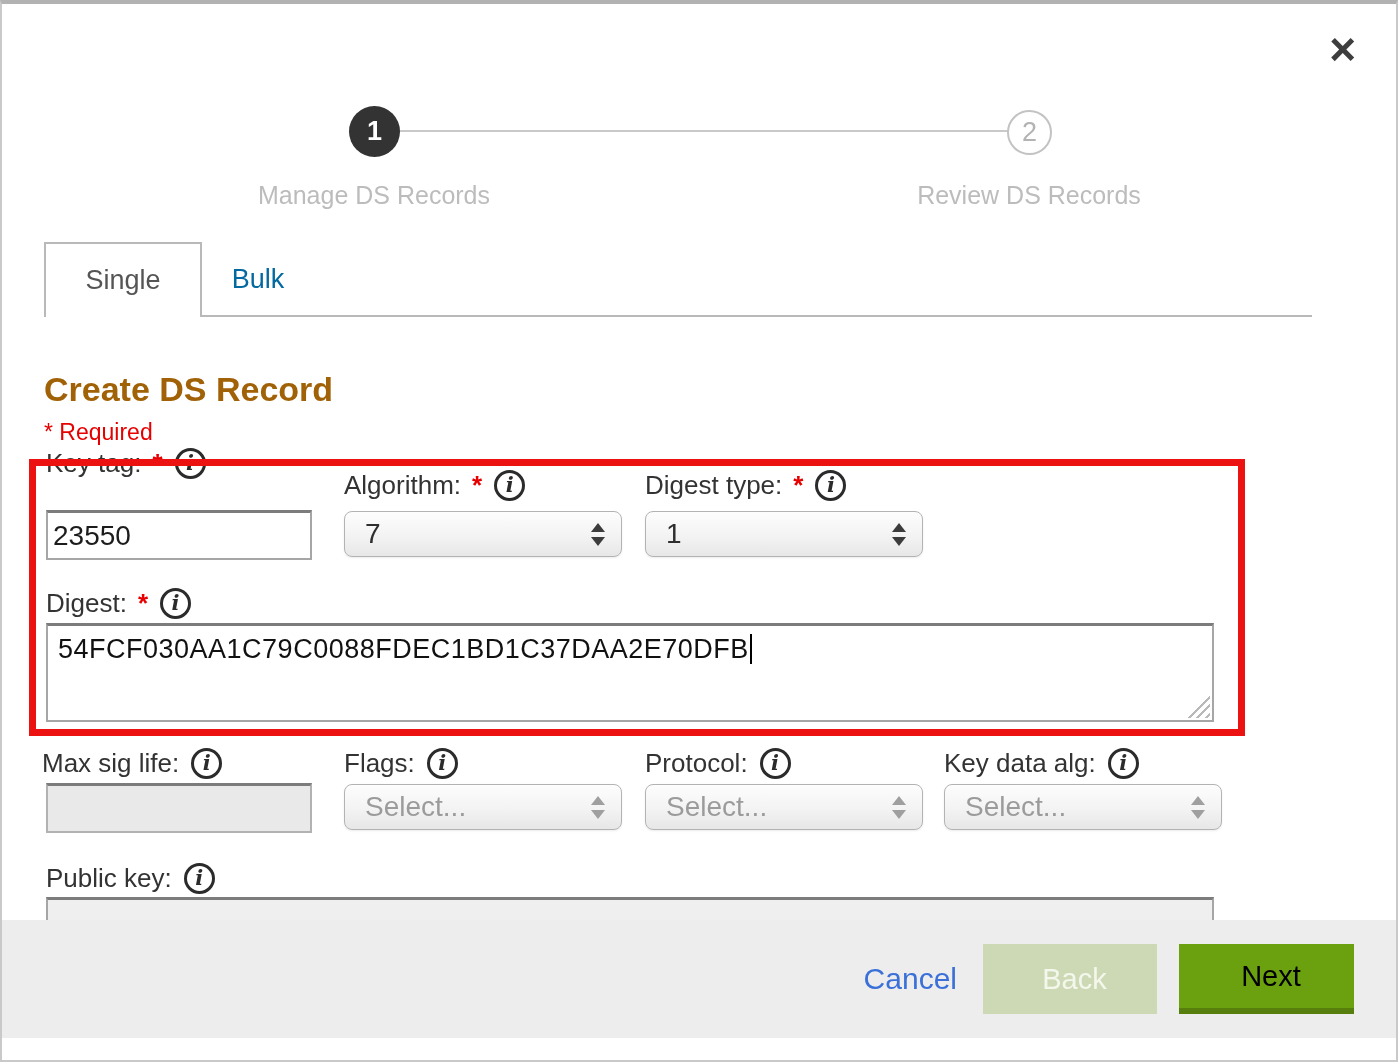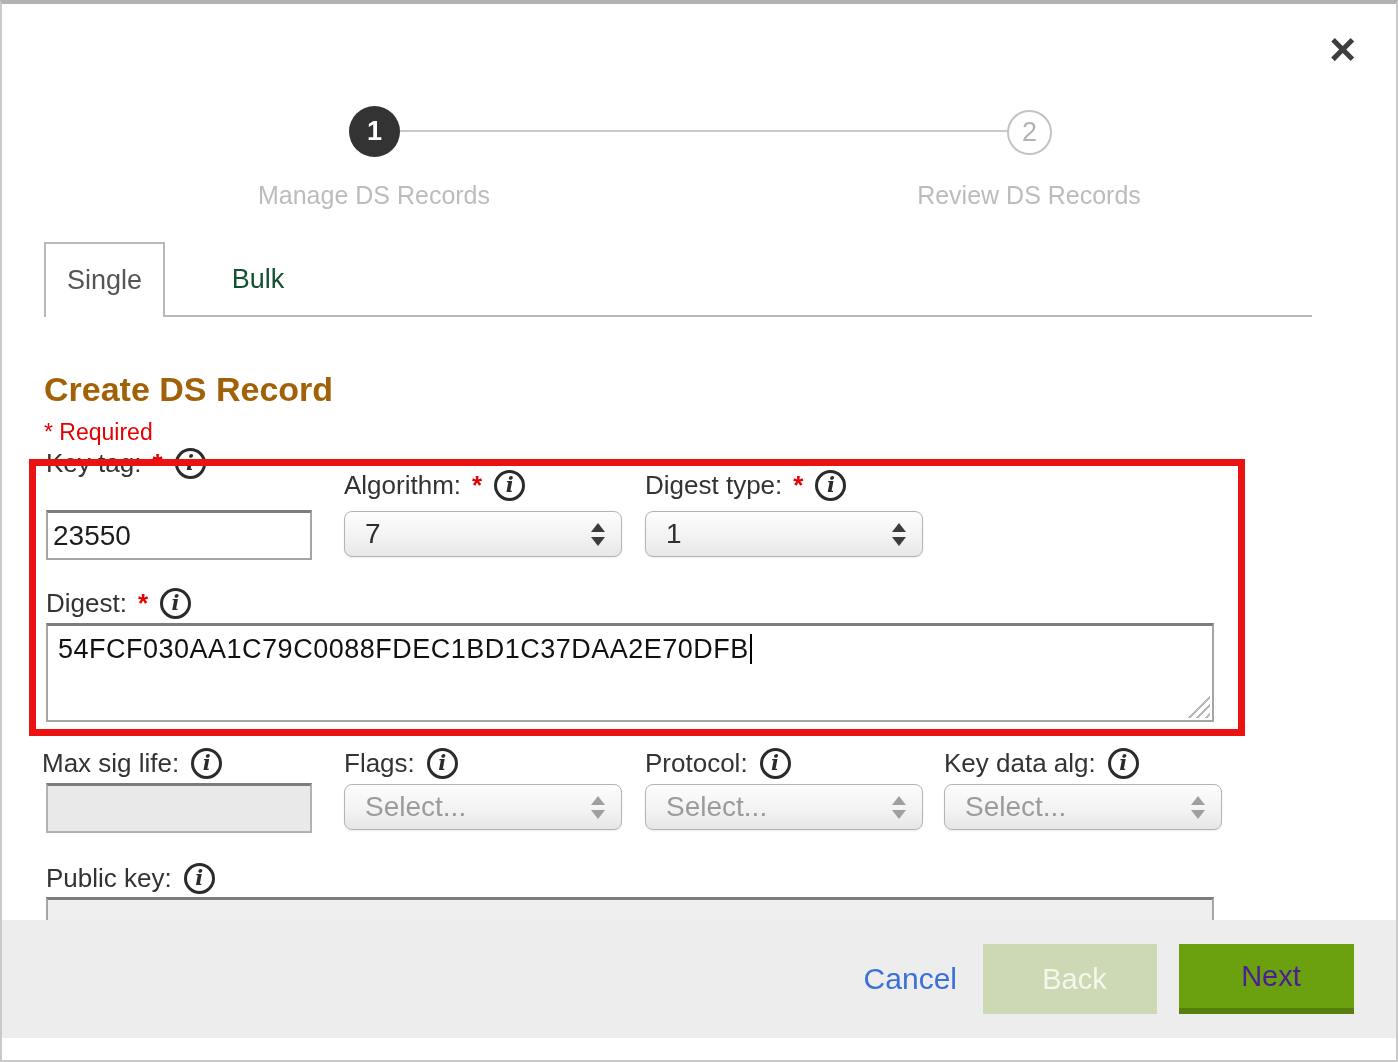--- a/index.html
+++ b/index.html
@@ -59,7 +59,7 @@
     font-size: 27px; cursor: pointer; z-index: 2;
   }
   .tab.active {
-    left: 42px; width: 121px; background: #fff;
+    left: 42px; width: 158px; background: #fff;
     border: 2px solid #b9b9b9; border-bottom: none;
     color: #555555;
   }

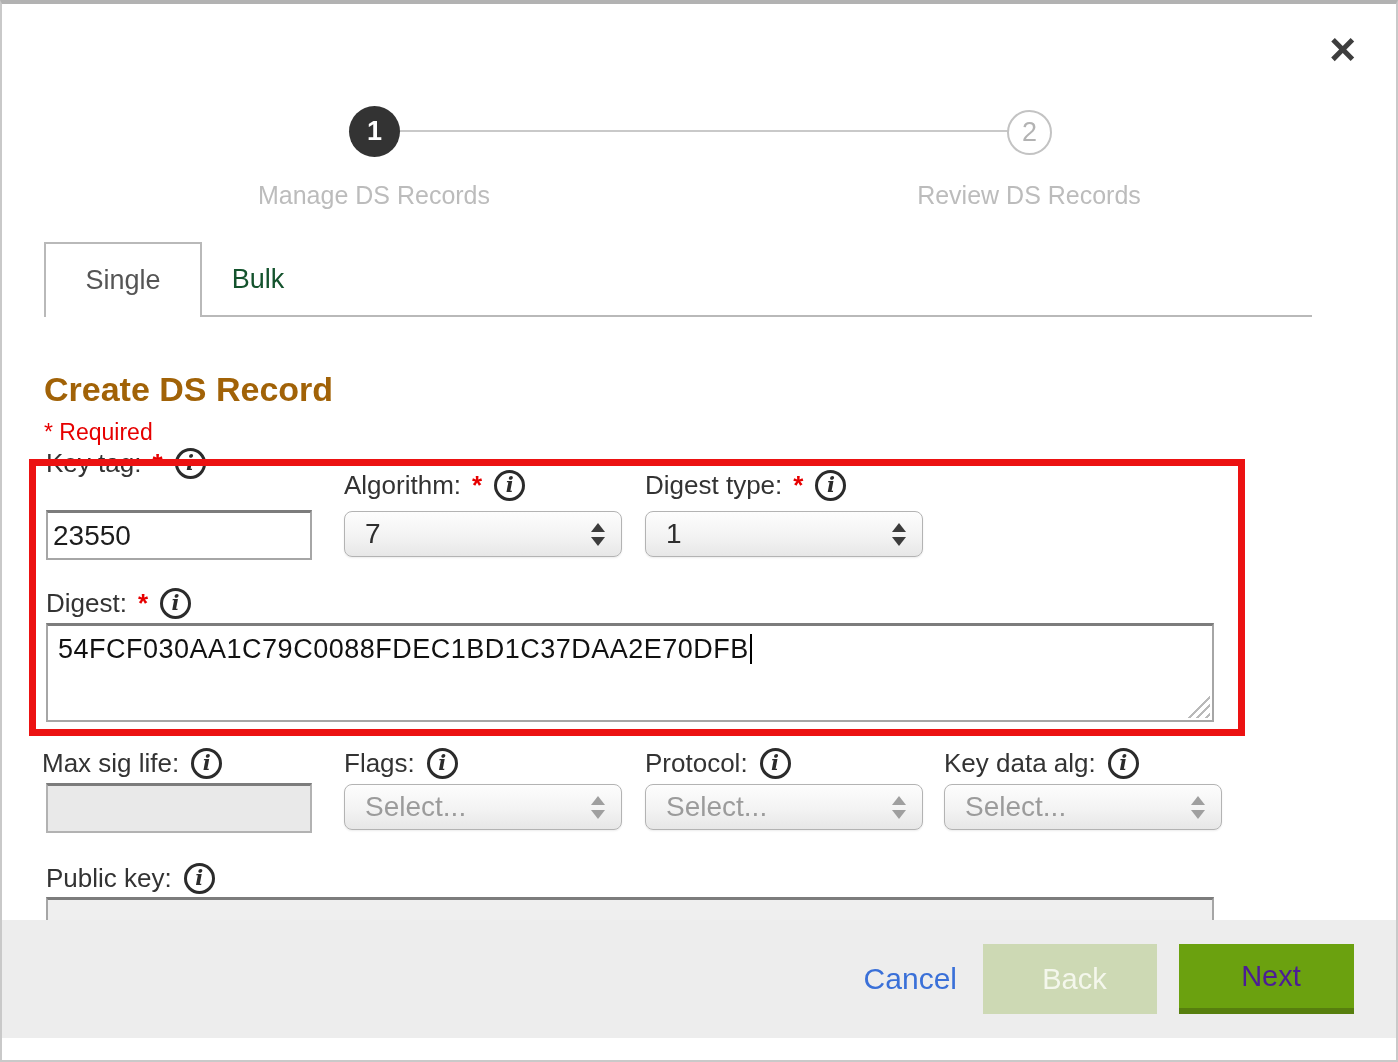--- a/index.html
+++ b/index.html
@@ -63,7 +63,7 @@
     border: 2px solid #b9b9b9; border-bottom: none;
     color: #555555;
   }
-  .tab.plain { left: 183px; width: 146px; color: #14532d; }
+  .tab.plain { left: 183px; width: 146px; color: #0369a1; }
 
   
   .page-title {

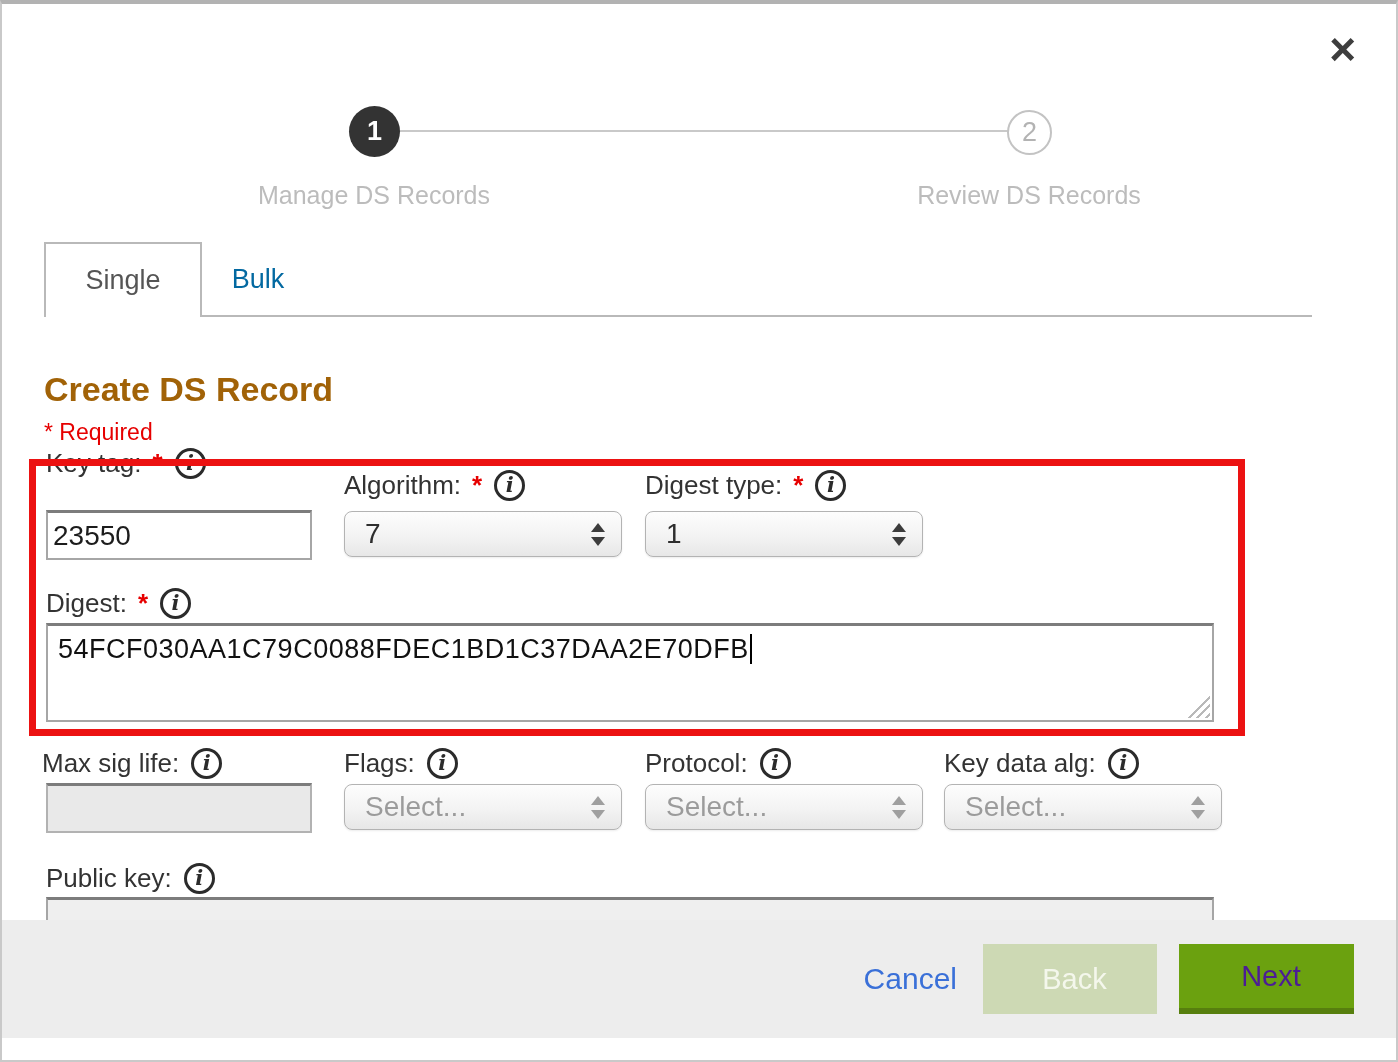--- a/index.html
+++ b/index.html
@@ -173,7 +173,7 @@
     width: 174px; background: #cdd9b4; color: #f4f7ec; cursor: default;
   }
   .btn-next {
-    width: 175px; background: #6ba10f; border-bottom: 6px solid #577f0e; color: #4c1d95;
+    width: 175px; background: #6ba10f; border-bottom: 6px solid #577f0e; color: #000000;
   }
 
   

